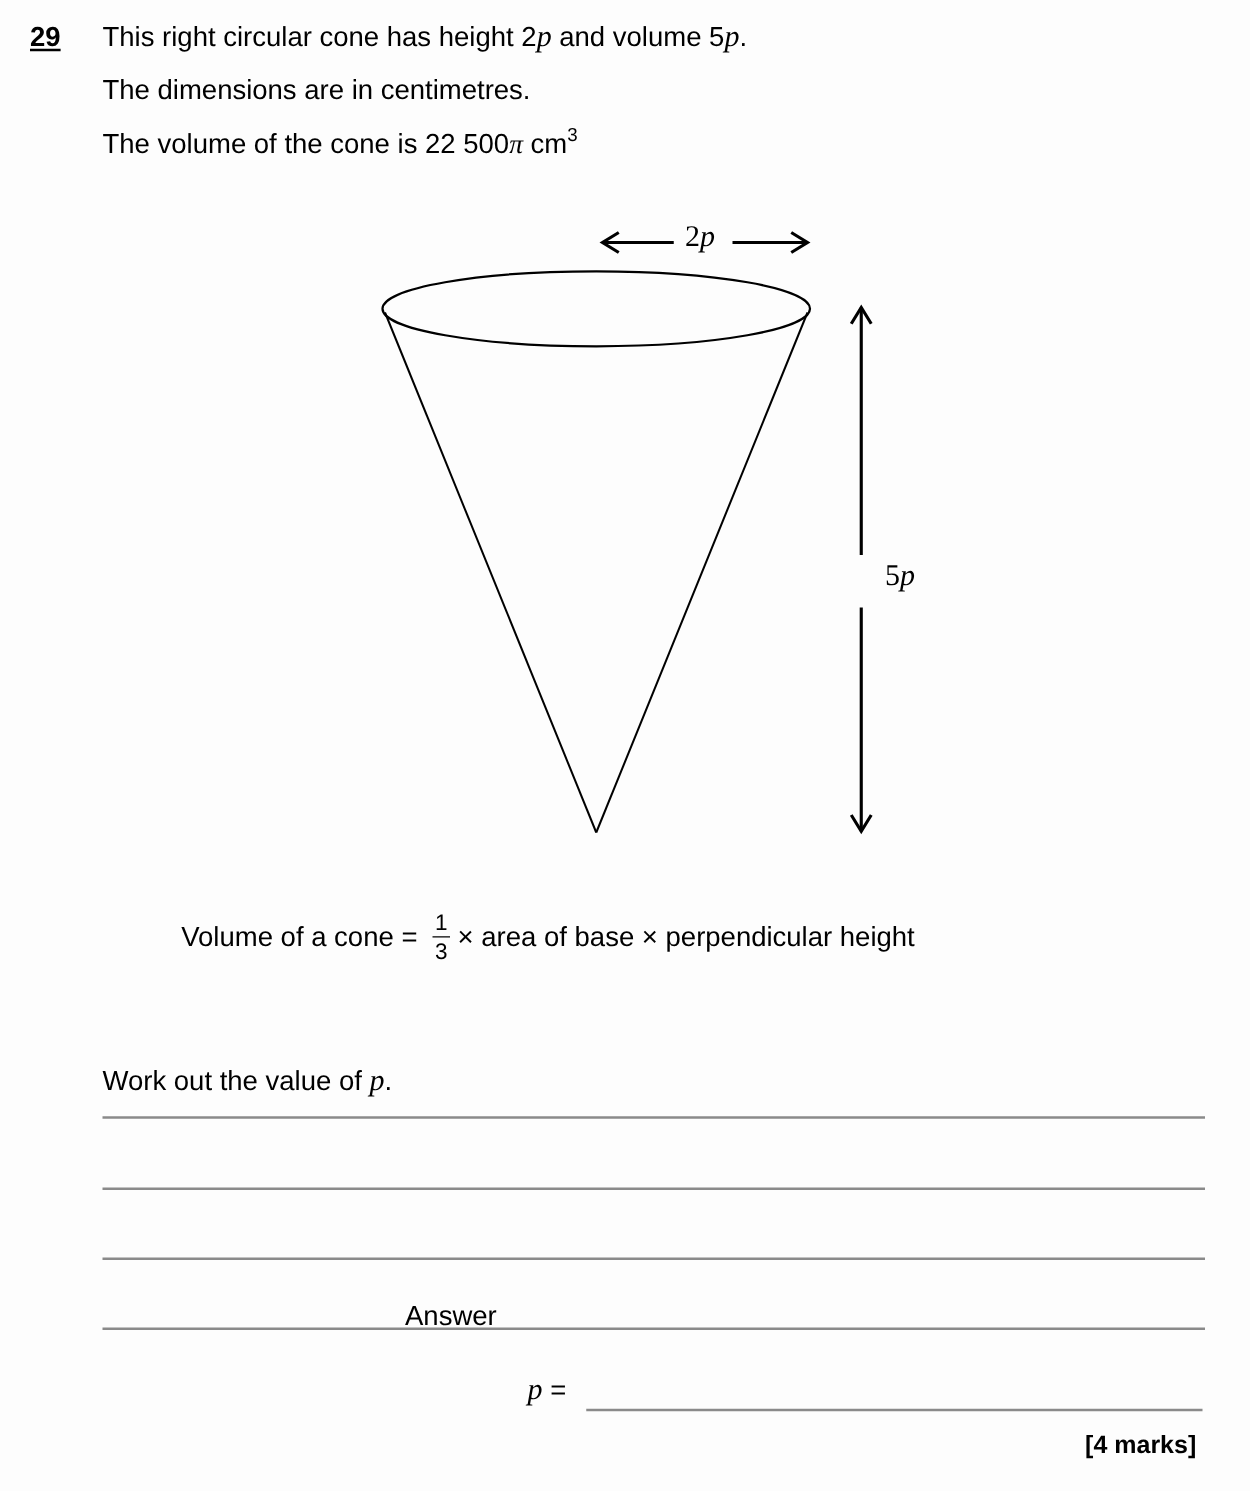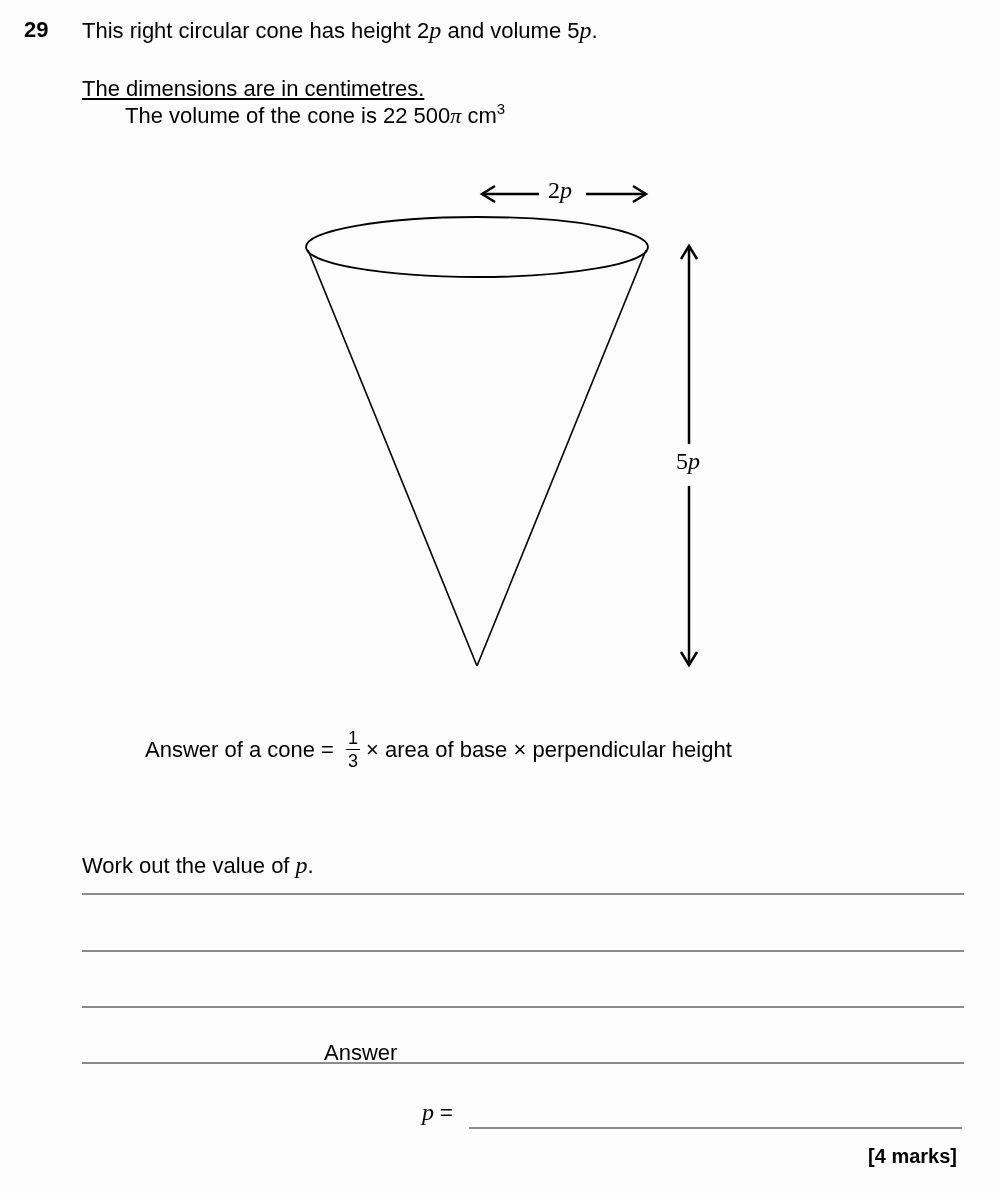--- a/index.html
+++ b/index.html
@@ -10,7 +10,7 @@
     }
     .abs { position: absolute; white-space: nowrap; }
     .txt { font-size: 22px; }
-    .qnum { font-weight: bold; font-size: 22px; left: 24px; top: 17px; }
+    .qnum { font-weight: bold; font-size: 22px; left: 24px; top: 17px; text-decoration: underline; }
     .it { font-family: "Liberation Serif", serif; font-style: italic; font-size: 24px; }
     sup { font-size: 15px; vertical-align: 9px; }
     .frac { display: inline-block; vertical-align: middle; text-align: center; margin: 0 6px; font-size: 18px; line-height: 20px; }

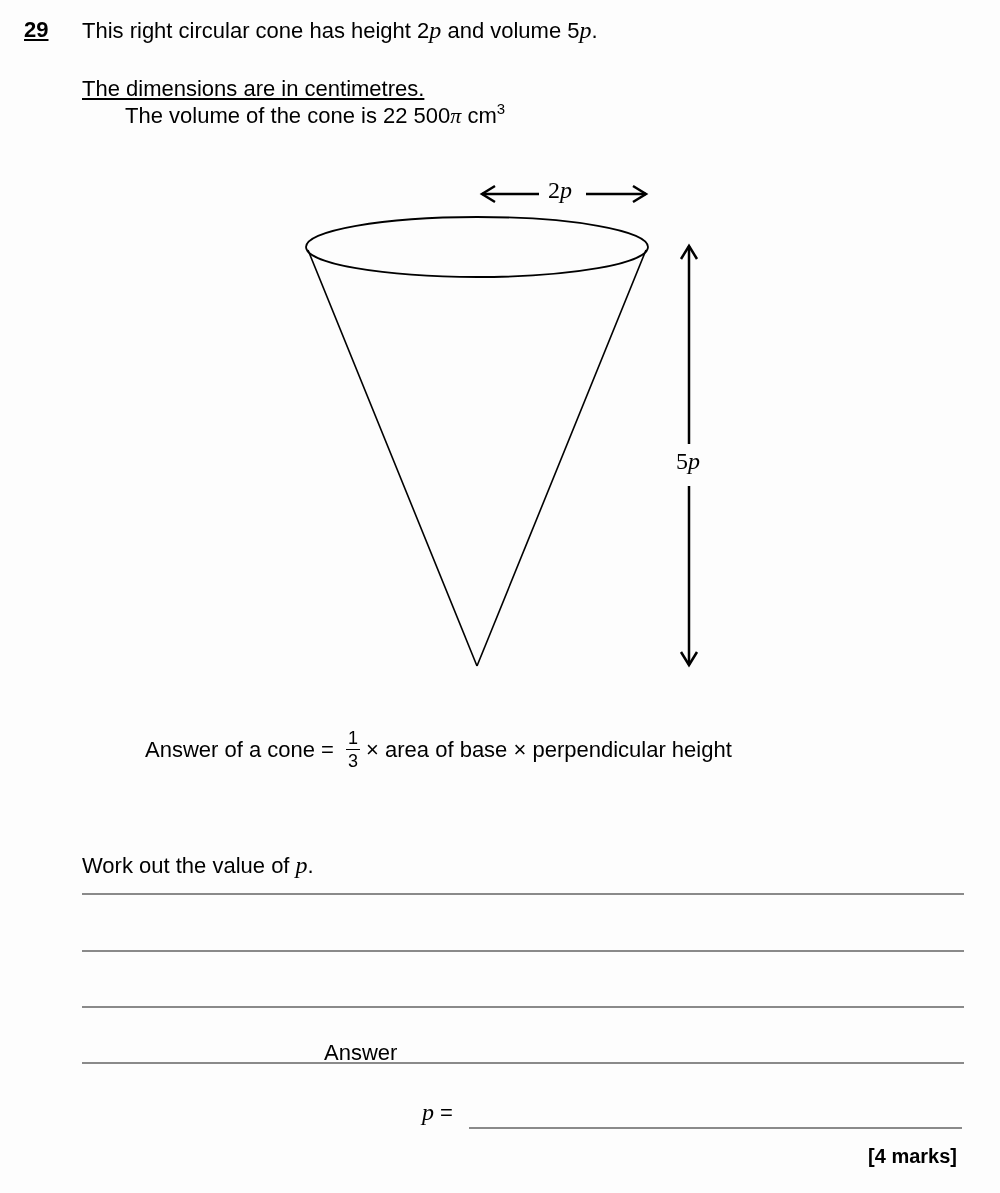--- a/index.html
+++ b/index.html
@@ -30,7 +30,7 @@
   <span>This right circular cone has height </span><span>2</span><span class="it">p</span><span> and volume </span><span>5</span><span class="it">p</span><span>.</span>
 </div>
 
-<div class="abs txt" style="left:82px; top:76px;text-decoration:underline;">The dimensions are in centimetres.</div>
+<div class="abs txt" style="left:82px; top:59px;">The dimensions are in centimetres.</div>
 
 <div class="abs txt" style="left:82px; top:100px;margin-left:43px;">
   <span>The volume of the cone is 22 500</span><span class="it" style="font-size:22px;">π</span><span> cm</span><sup>3</sup>

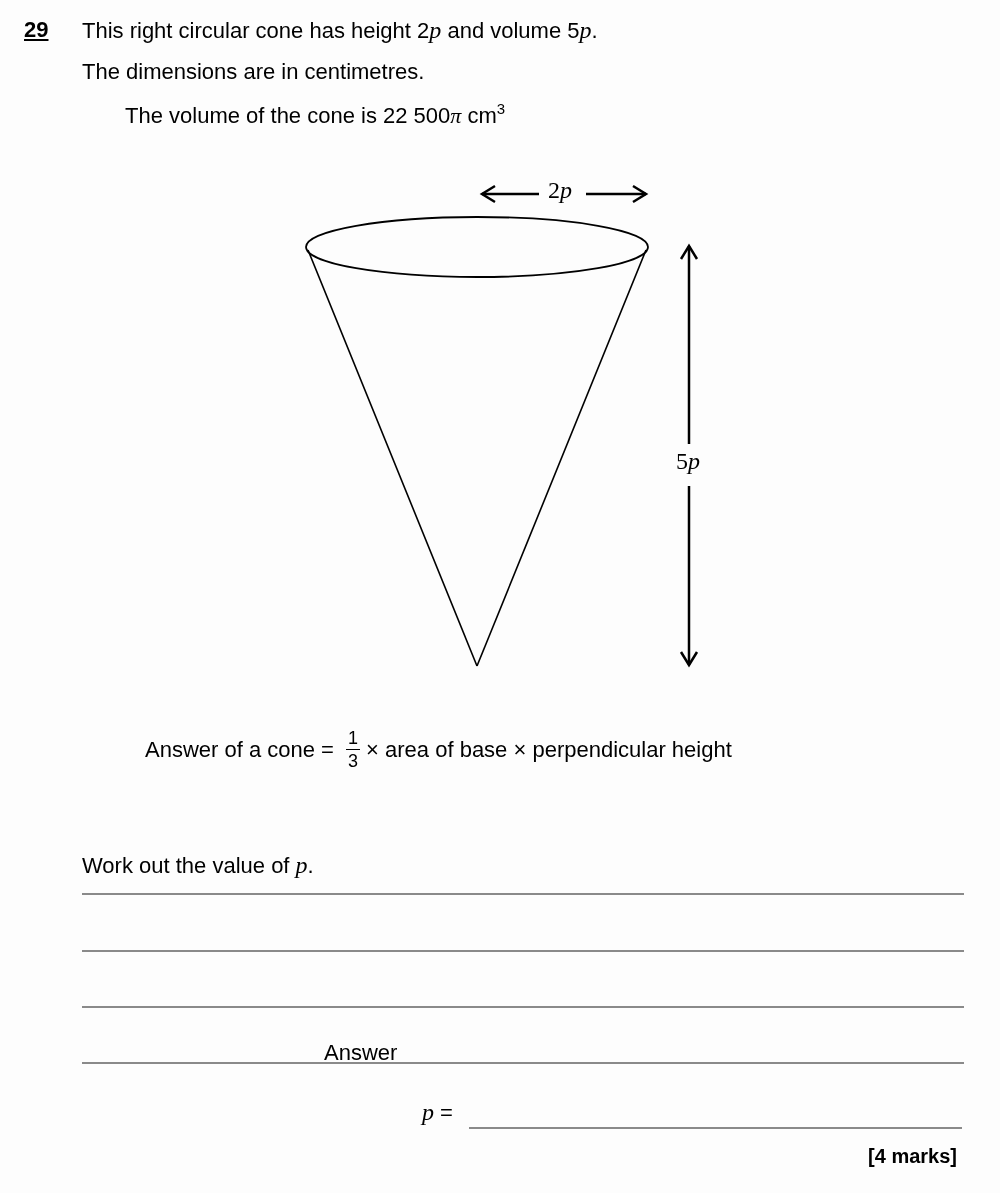--- a/index.html
+++ b/index.html
@@ -32,7 +32,7 @@
 
 <div class="abs txt" style="left:82px; top:59px;">The dimensions are in centimetres.</div>
 
-<div class="abs txt" style="left:82px; top:100px;margin-left:43px;">
+<div class="abs txt" style="left:82px; top:100px;">
   <span>The volume of the cone is 22 500</span><span class="it" style="font-size:22px;">π</span><span> cm</span><sup>3</sup>
 </div>
 

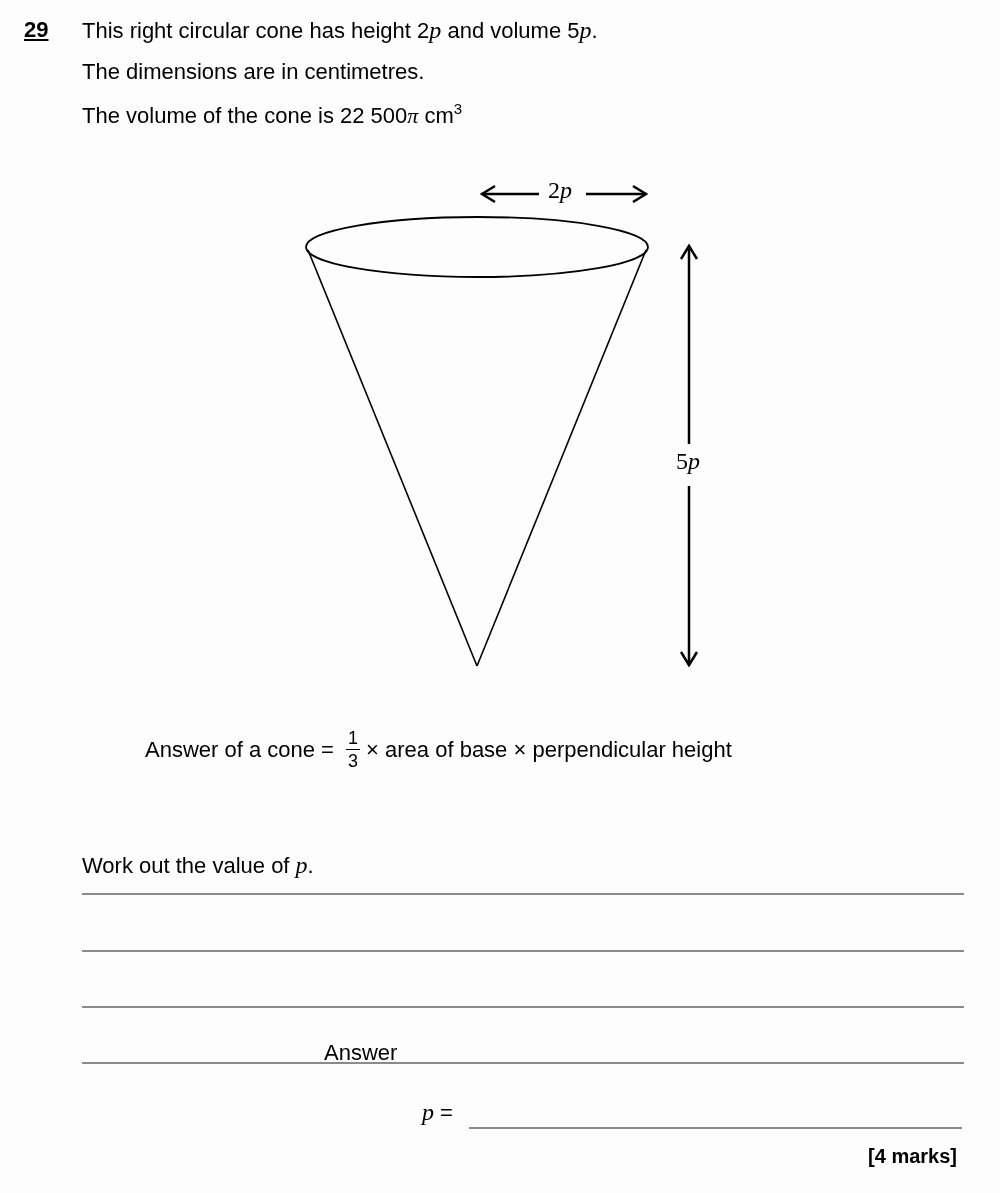--- a/index.html
+++ b/index.html
@@ -58,7 +58,7 @@
   <span>2</span><span class="it">p</span>
 </div>
 
-<div class="abs lbl" style="left:676px; top:448px;">
+<div class="abs lbl" style="left:708px; top:448px;">
   <span>5</span><span class="it">p</span>
 </div>
 

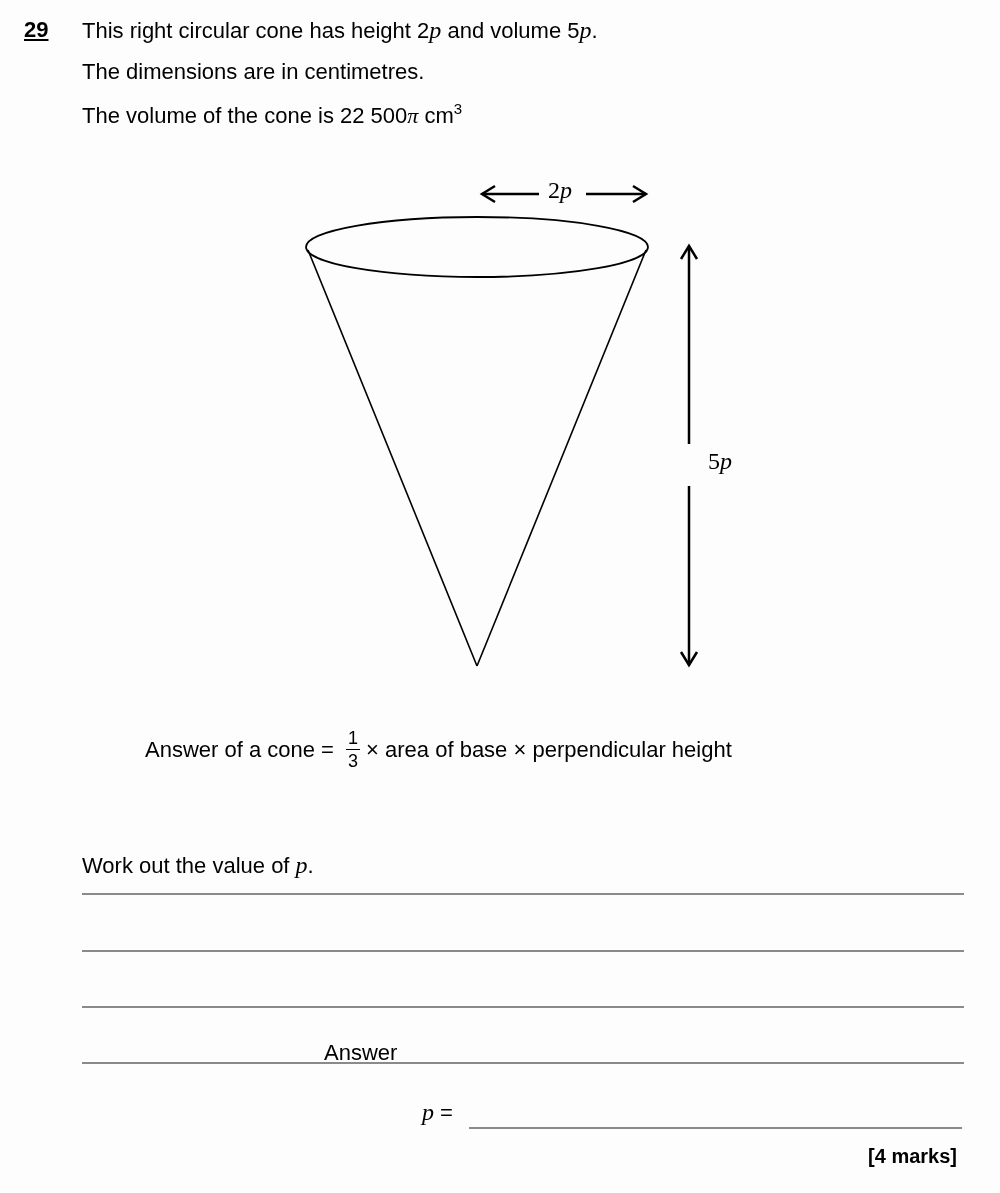--- a/index.html
+++ b/index.html
@@ -63,7 +63,7 @@
 </div>
 
 <div class="abs txt" style="left:145px; top:728px;">
-  <span style="vertical-align:middle;">Answer of a cone = </span><span class="frac"><span class="num">1</span><span class="den">3</span></span><span style="vertical-align:middle;">× area of base × perpendicular height</span>
+  <span style="vertical-align:middle;">Volume of a cone = </span><span class="frac"><span class="num">1</span><span class="den">3</span></span><span style="vertical-align:middle;">× area of base × perpendicular height</span>
 </div>
 
 <div class="abs txt" style="left:82px; top:852px;">

